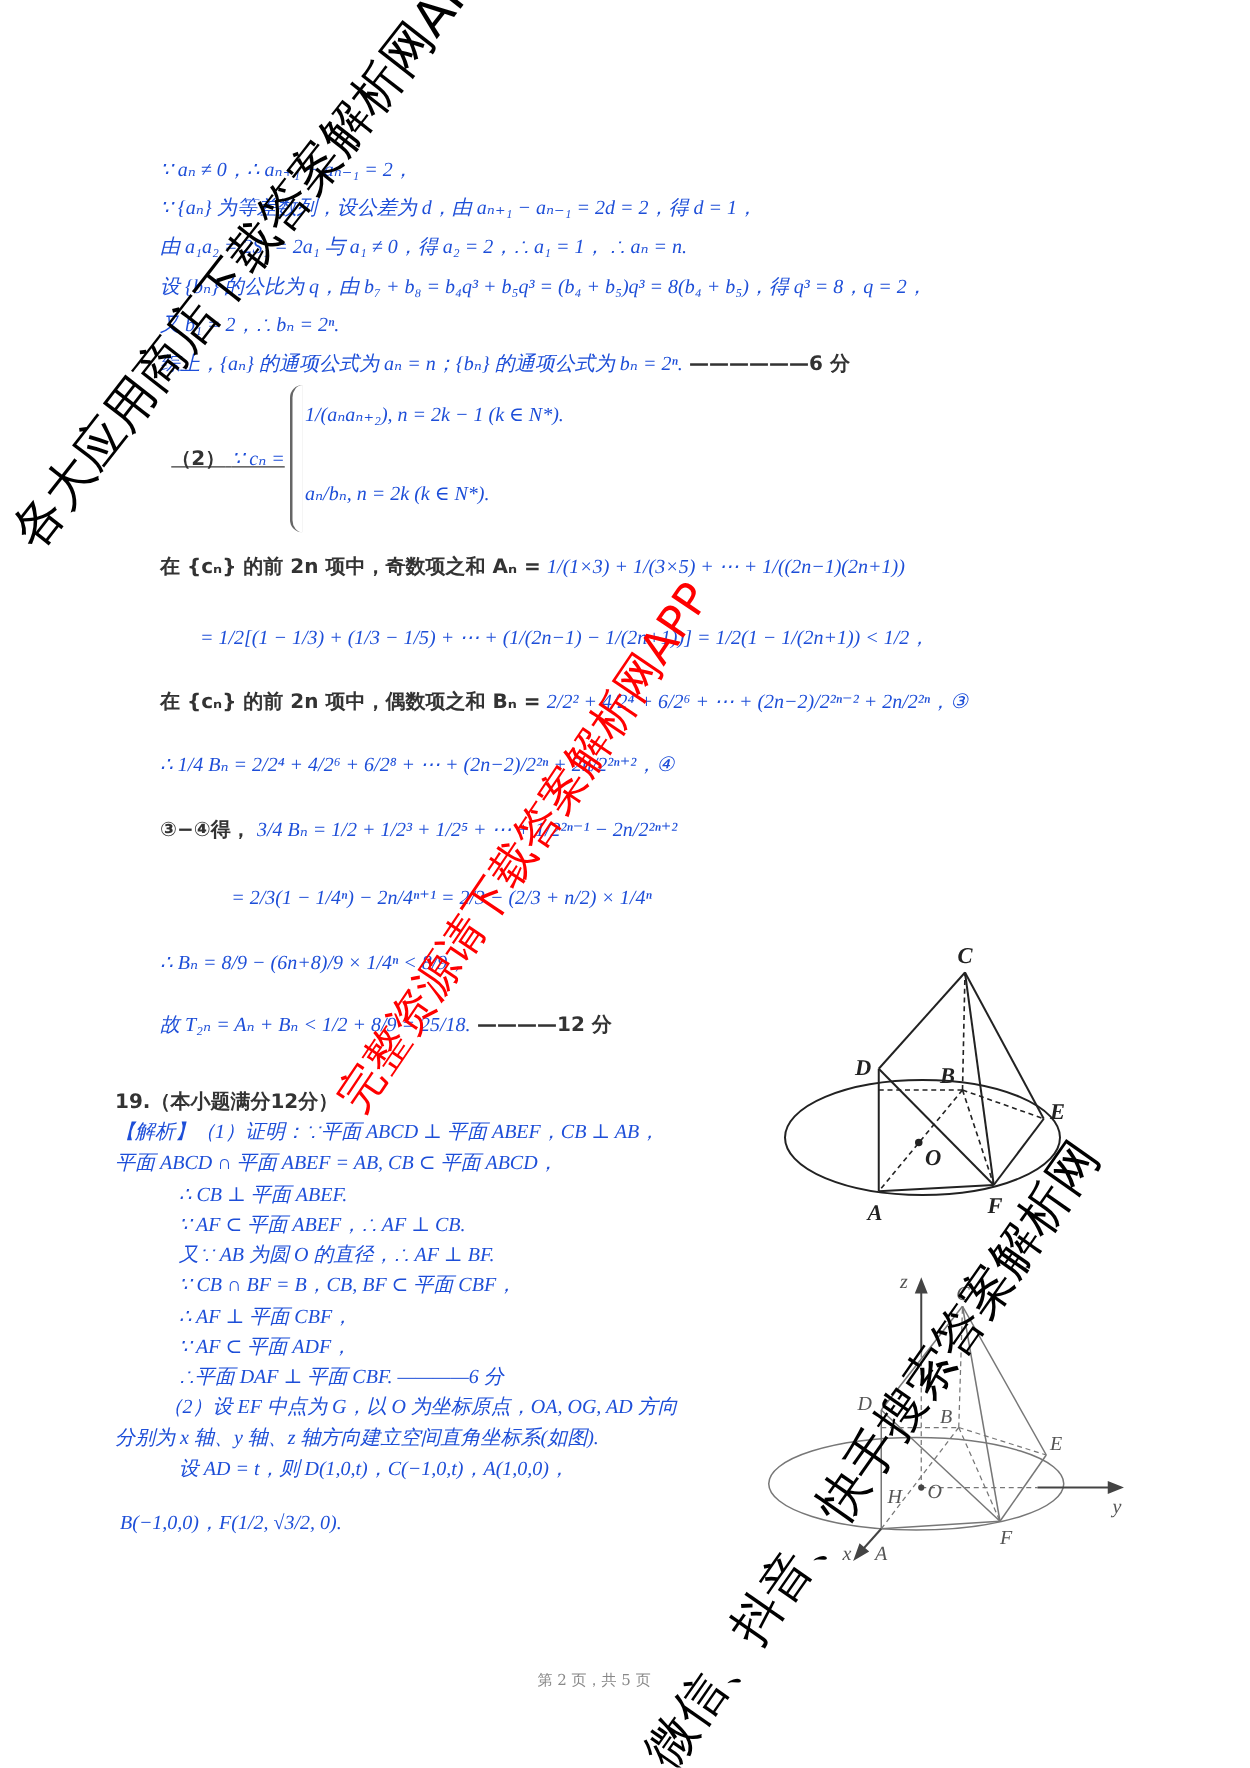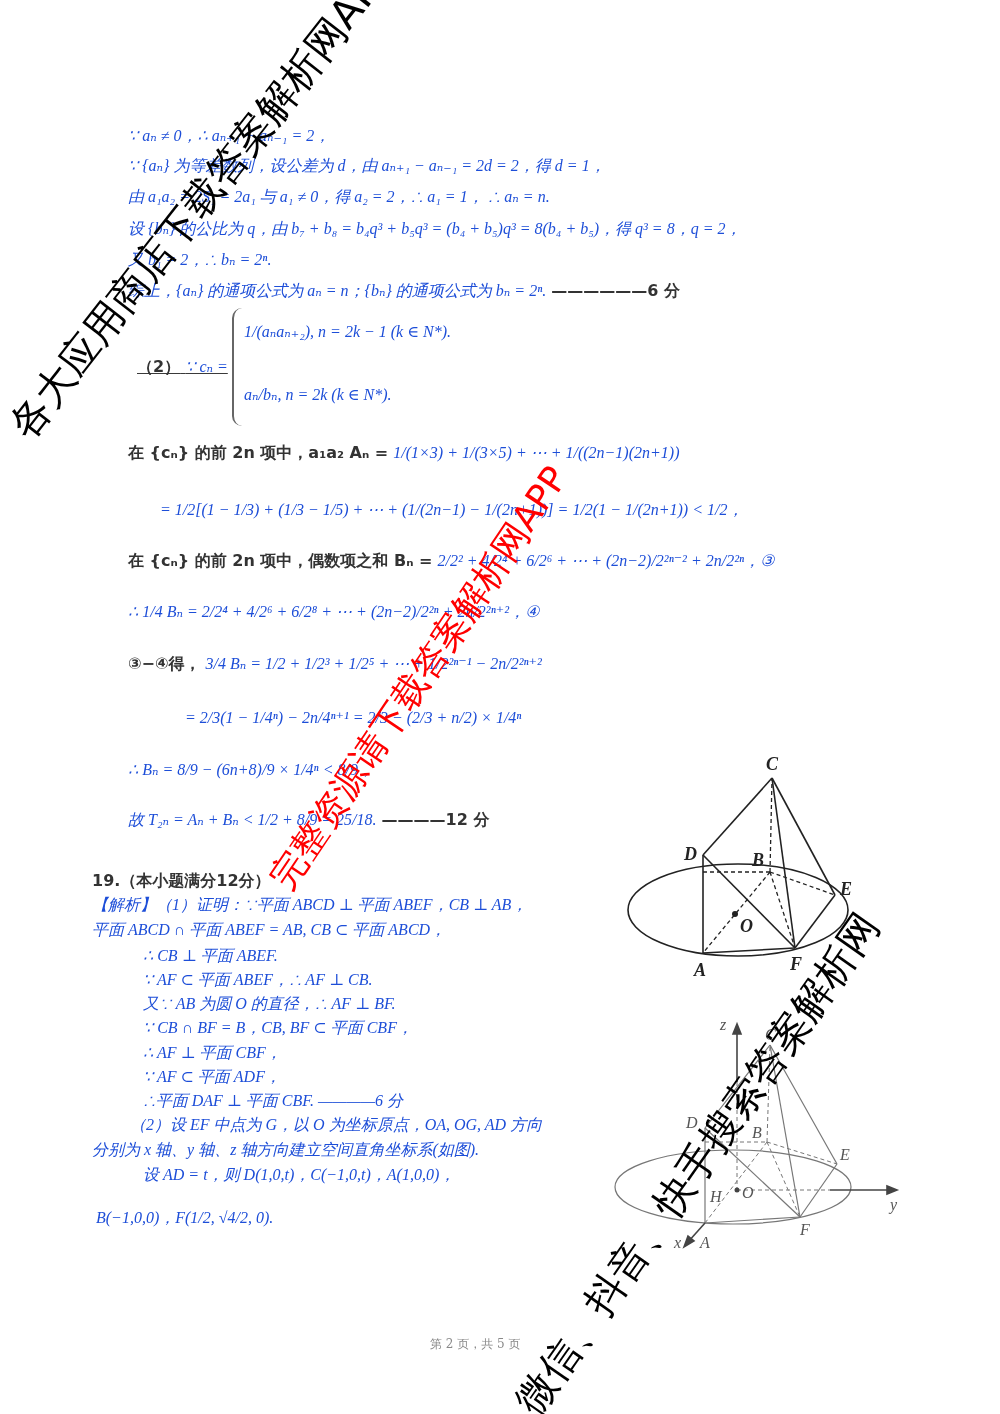--- a/index.html
+++ b/index.html
@@ -52,7 +52,7 @@
 </div>
 
 <div class="line" style="left:128px;top:443px;">
-  <span class="cn">在 {cₙ} 的前 2n 项中，a₁a₂ Aₙ =</span>
+  <span class="cn">在 {cₙ} 的前 2n 项中，奇数项之和 Aₙ =</span>
   <span class="m">1/(1×3) + 1/(3×5) + ⋯ + 1/((2n−1)(2n+1))</span>
 </div>
 <div class="line" style="left:160px;top:500px;">

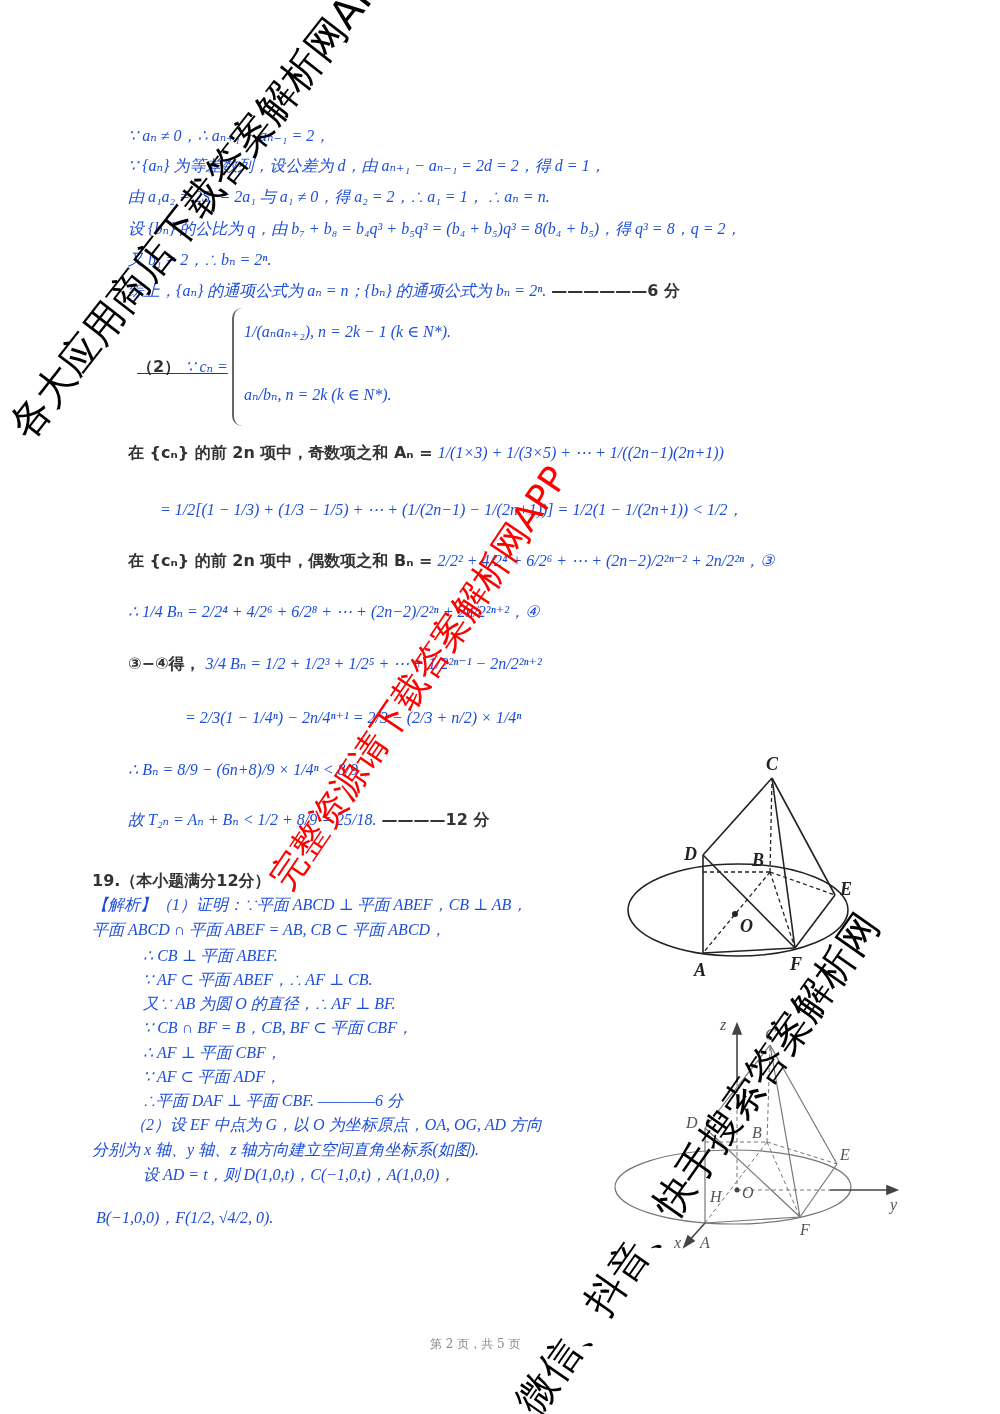--- a/index.html
+++ b/index.html
@@ -96,7 +96,7 @@
 <div class="line" style="left:130px;top:1115px;"><span class="m">（2）设 EF 中点为 G，以 O 为坐标原点，OA, OG, AD 方向</span></div>
 <div class="line" style="left:92px;top:1140px;"><span class="m">分别为 x 轴、y 轴、z 轴方向建立空间直角坐标系(如图).</span></div>
 <div class="line" style="left:143px;top:1165px;"><span class="m">设 AD = t，则 D(1,0,t)，C(−1,0,t)，A(1,0,0)，</span></div>
-<div class="line" style="left:96px;top:1208px;"><span class="m">B(−1,0,0)，F(1/2, √4/2, 0).</span></div>
+<div class="line" style="left:96px;top:1208px;"><span class="m">B(−1,0,0)，F(1/2, √3/2, 0).</span></div>
 
 <svg style="position:absolute;left:620px;top:750px;" width="250" height="230" viewBox="0 0 250 230">
   <g stroke="#222" stroke-width="1.6" fill="none">

